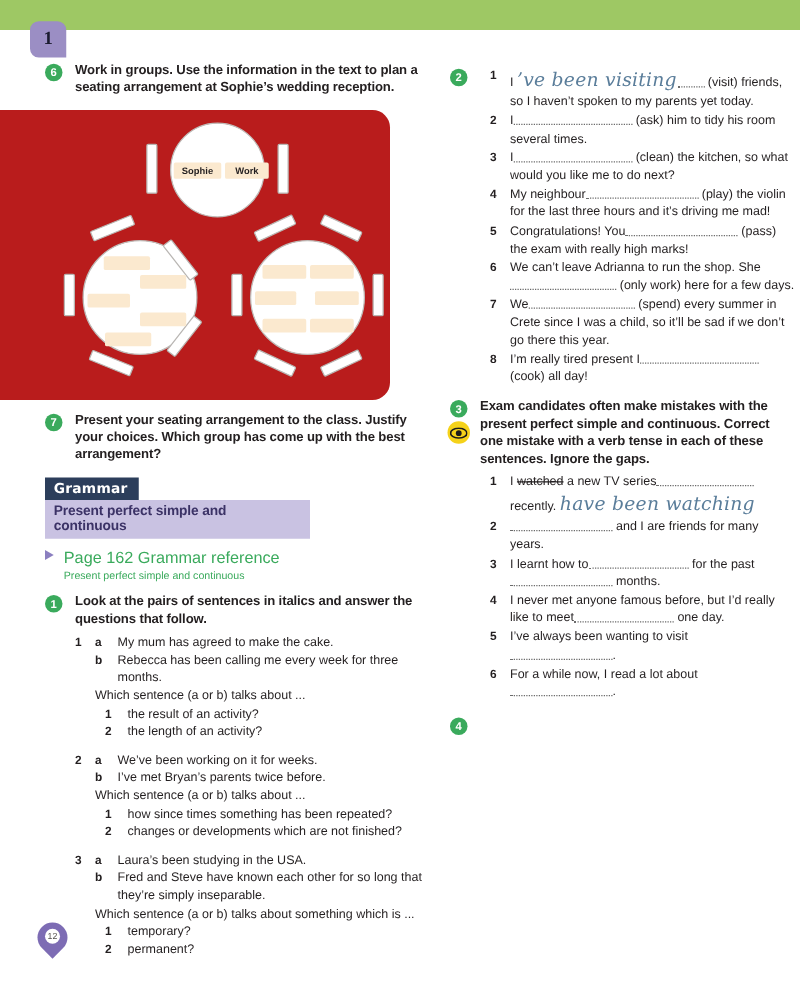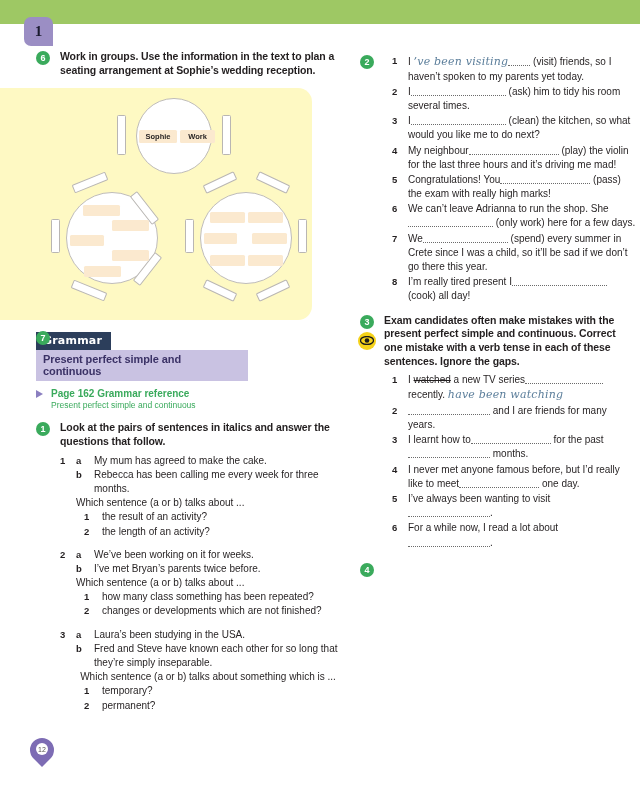--- a/index.html
+++ b/index.html
@@ -81,7 +81,7 @@
     font-family:"DejaVu Serif", serif;
     font-style:italic;
     color:#5a7d9a;
-    font-size:11px;
+    font-size:15px;
     letter-spacing:0.2px;
   }
   .strike { text-decoration:line-through; }

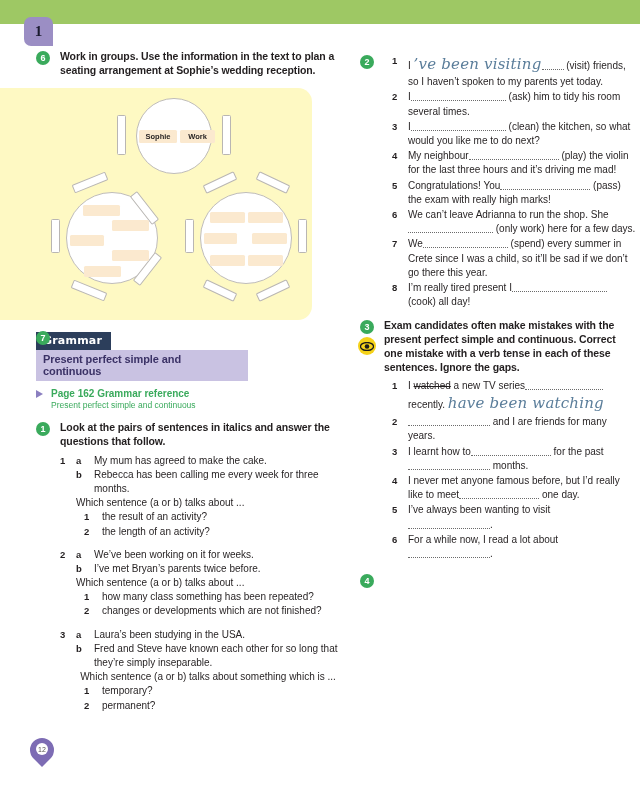--- a/index.html
+++ b/index.html
@@ -117,7 +117,7 @@
   .diagram {
     position:relative;
     width:312px; height:232px;
-    background:#fef9c3;
+    background:#b91c1c;
     border-radius:0 14px 14px 0;
     margin-top:8px;
     margin-left:-28px;

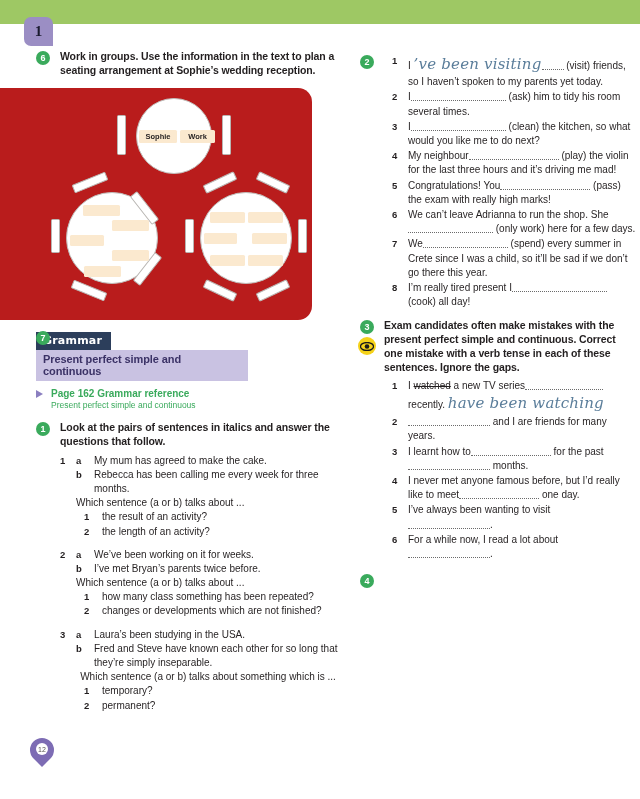--- a/index.html
+++ b/index.html
@@ -220,6 +220,7 @@
 
   <div class="ex" style="margin-top:10px;">
     <div class="ex-num">7</div>
+    <div class="ex-lead">Present your seating arrangement to the class. Justify your choices. Which group has come up with the best arrangement?</div>
   </div>
 
   <div style="margin-top:10px; padding-left:8px;">

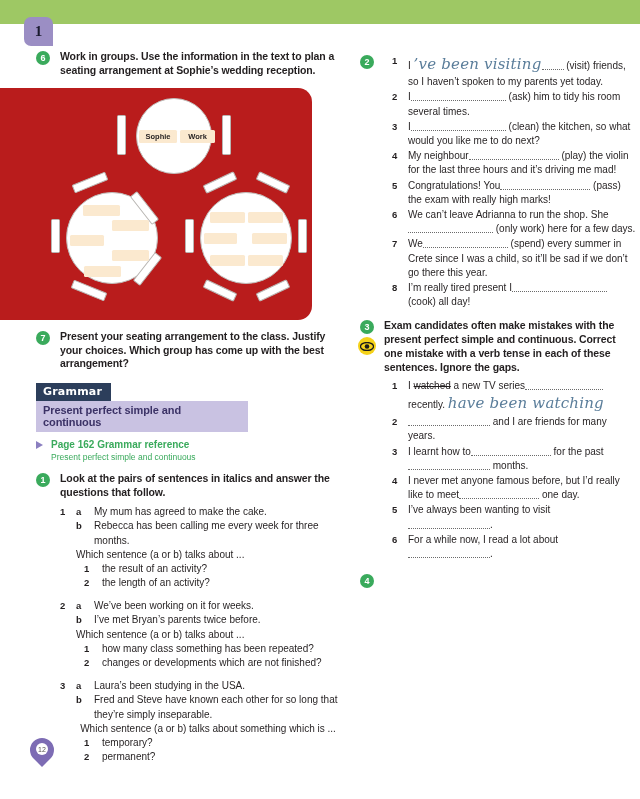--- a/index.html
+++ b/index.html
@@ -110,7 +110,7 @@
     border-top:4.5px solid transparent;
     border-bottom:4.5px solid transparent;
   }
-  .gref-l1 { font-size:10px; font-weight:bold; color:#3aaa5c; line-height:1.25; }
+  .gref-l1 { font-size:13px; font-weight:normal; color:#3aaa5c; line-height:1.25; }
   .gref-l2 { font-size:8.5px; color:#3aaa5c; line-height:1.25; }
 
   

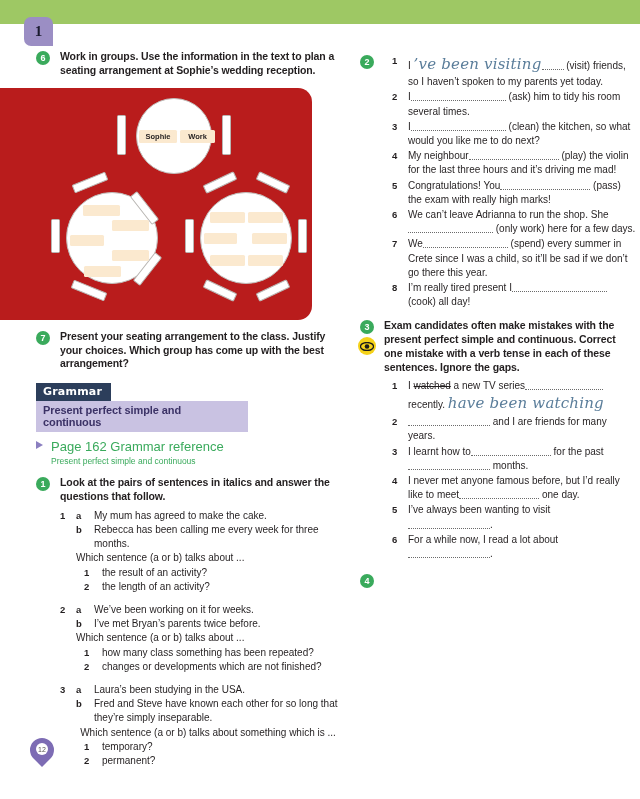--- a/index.html
+++ b/index.html
@@ -275,7 +275,7 @@
         <div style="font-size:10px; line-height:1.42;">Which sentence (a or b) talks about ...</div>
         <div class="sub" style="padding-left:26px;">
           <span class="n" style="left:8px;">1</span>
-          <span>how many class something has been repeated?</span>
+          <span>how since times something has been repeated?</span>
         </div>
         <div class="sub" style="padding-left:26px;">
           <span class="n" style="left:8px;">2</span>

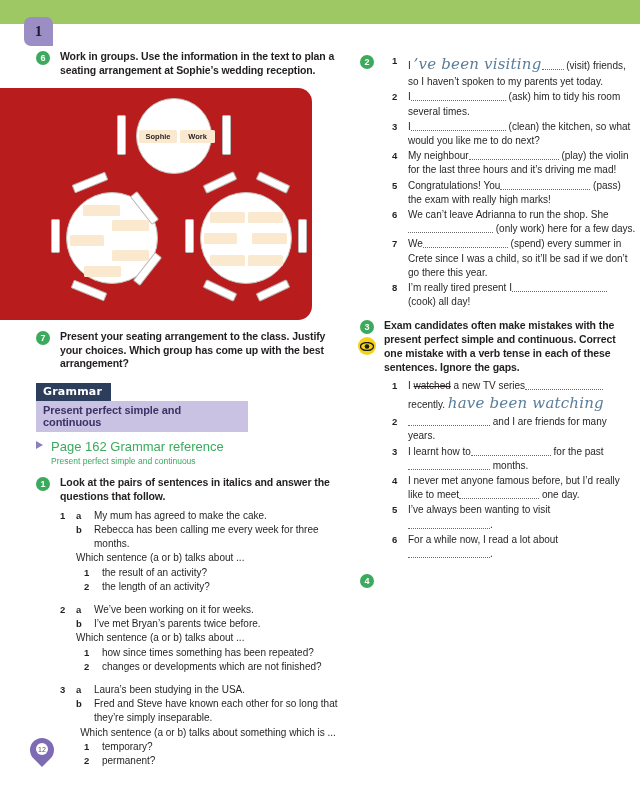--- a/index.html
+++ b/index.html
@@ -293,7 +293,7 @@
           <span class="n letter">b</span>
           <span class="ital">Fred and Steve have known each other for so long that they’re simply inseparable.</span>
         </div>
-        <div style="font-size:10px; line-height:1.42;text-align:center;">Which sentence (a or b) talks about something which is ...</div>
+        <div style="font-size:10px; line-height:1.42;">Which sentence (a or b) talks about something which is ...</div>
         <div class="sub" style="padding-left:26px;">
           <span class="n" style="left:8px;">1</span>
           <span>temporary?</span>

